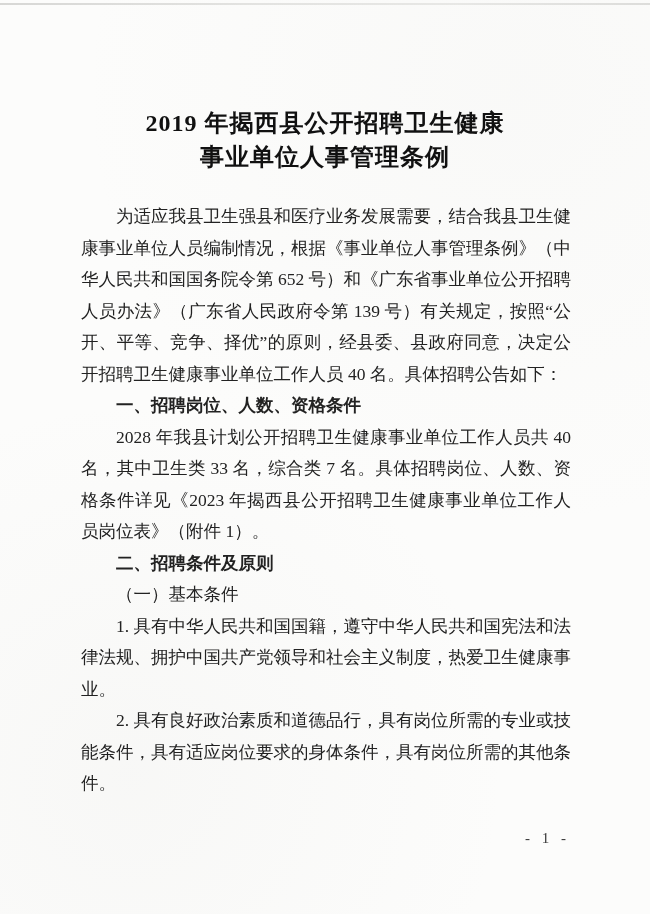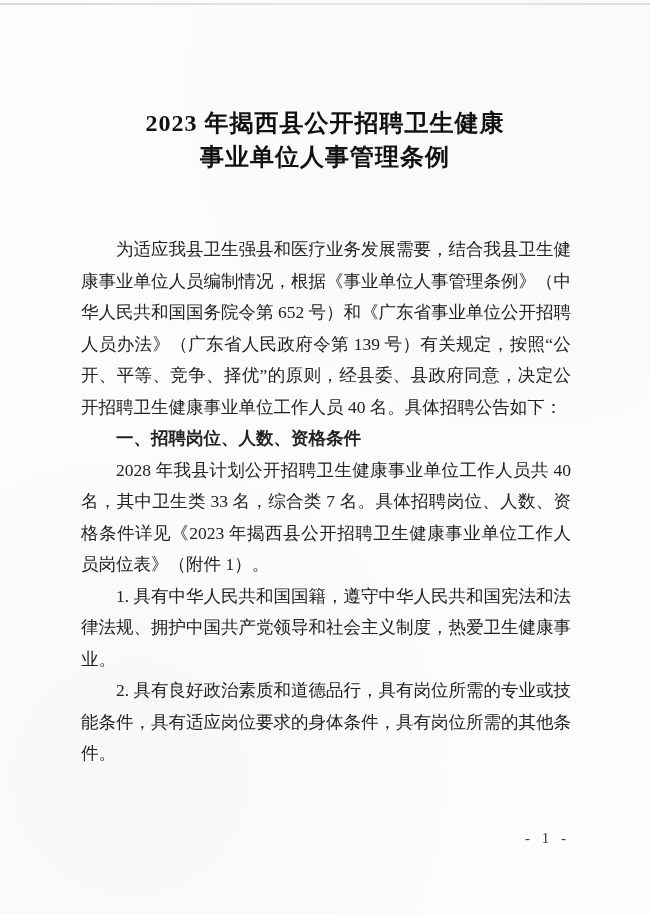--- a/index.html
+++ b/index.html
@@ -86,7 +86,7 @@
   <div class="scan-line"></div>
 
   <div class="doc-title">
-    <div>2023 年揭西县公开招聘卫生健康</div>
+    <div>2019 年揭西县公开招聘卫生健康</div>
     <div>事业单位人事管理条例</div>
   </div>
 

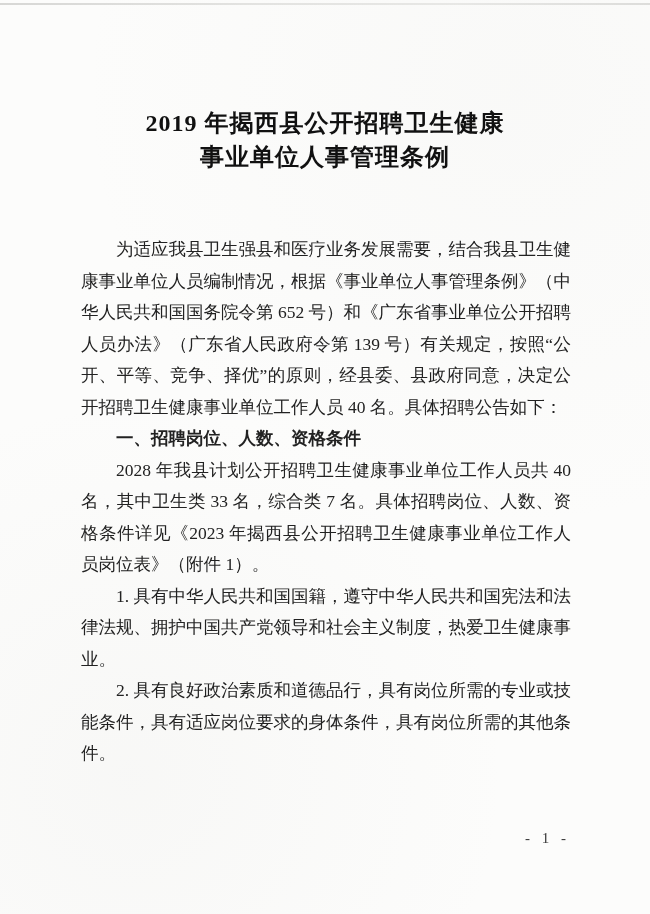--- a/index.html
+++ b/index.html
@@ -45,7 +45,7 @@
   }
 
   .content {
-    margin-top: 60px;
+    margin-top: 27px;
     padding-left: 81px;
     padding-right: 79px;
   }

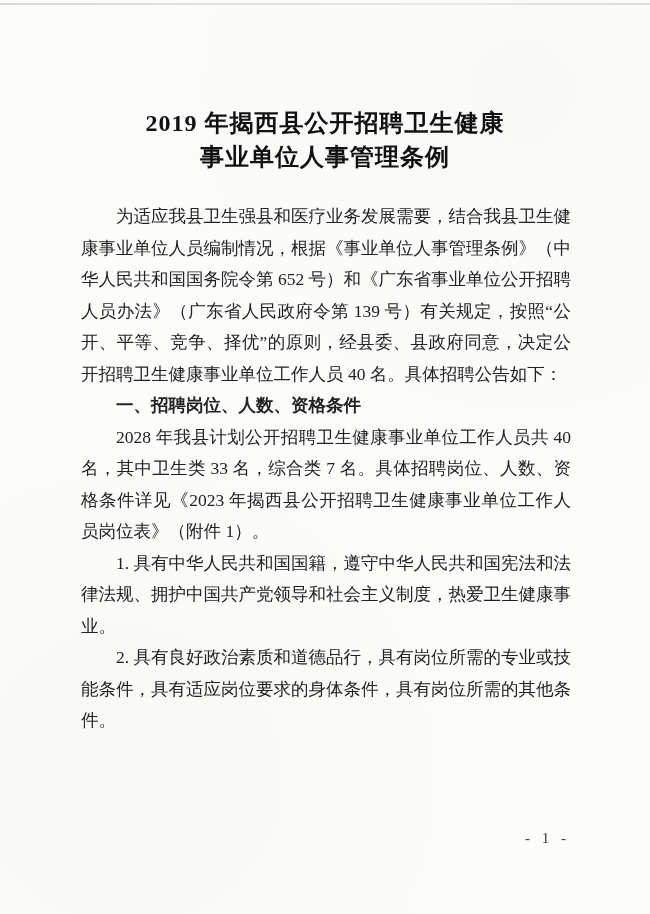--- a/index.html
+++ b/index.html
@@ -98,6 +98,7 @@
 
     <p>2028 年我县计划公开招聘卫生健康事业单位工作人员共 40 名，其中卫生类 33 名，综合类 7 名。具体招聘岗位、人数、资格条件详见《2023 年揭西县公开招聘卫生健康事业单位工作人员岗位表》（附件 1）。</p>
 
+    <p class="heading">二、招聘条件及原则</p>
 
 
     <p>1. 具有中华人民共和国国籍，遵守中华人民共和国宪法和法律法规、拥护中国共产党领导和社会主义制度，热爱卫生健康事业。</p>

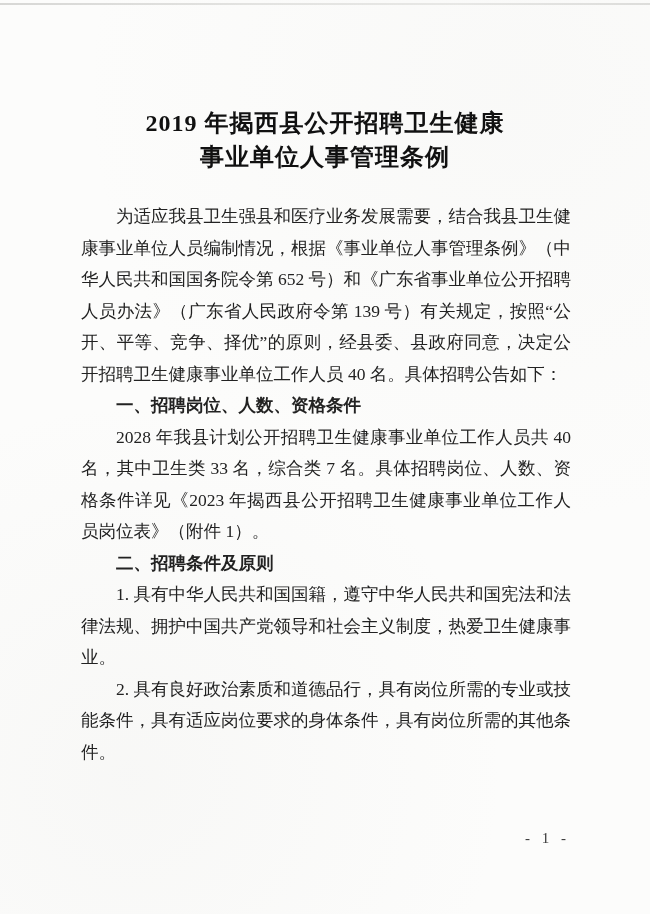--- a/index.html
+++ b/index.html
@@ -100,6 +100,7 @@
 
     <p class="heading">二、招聘条件及原则</p>
 
+    <p class="subheading">（一）基本条件</p>
 
     <p>1. 具有中华人民共和国国籍，遵守中华人民共和国宪法和法律法规、拥护中国共产党领导和社会主义制度，热爱卫生健康事业。</p>
 

